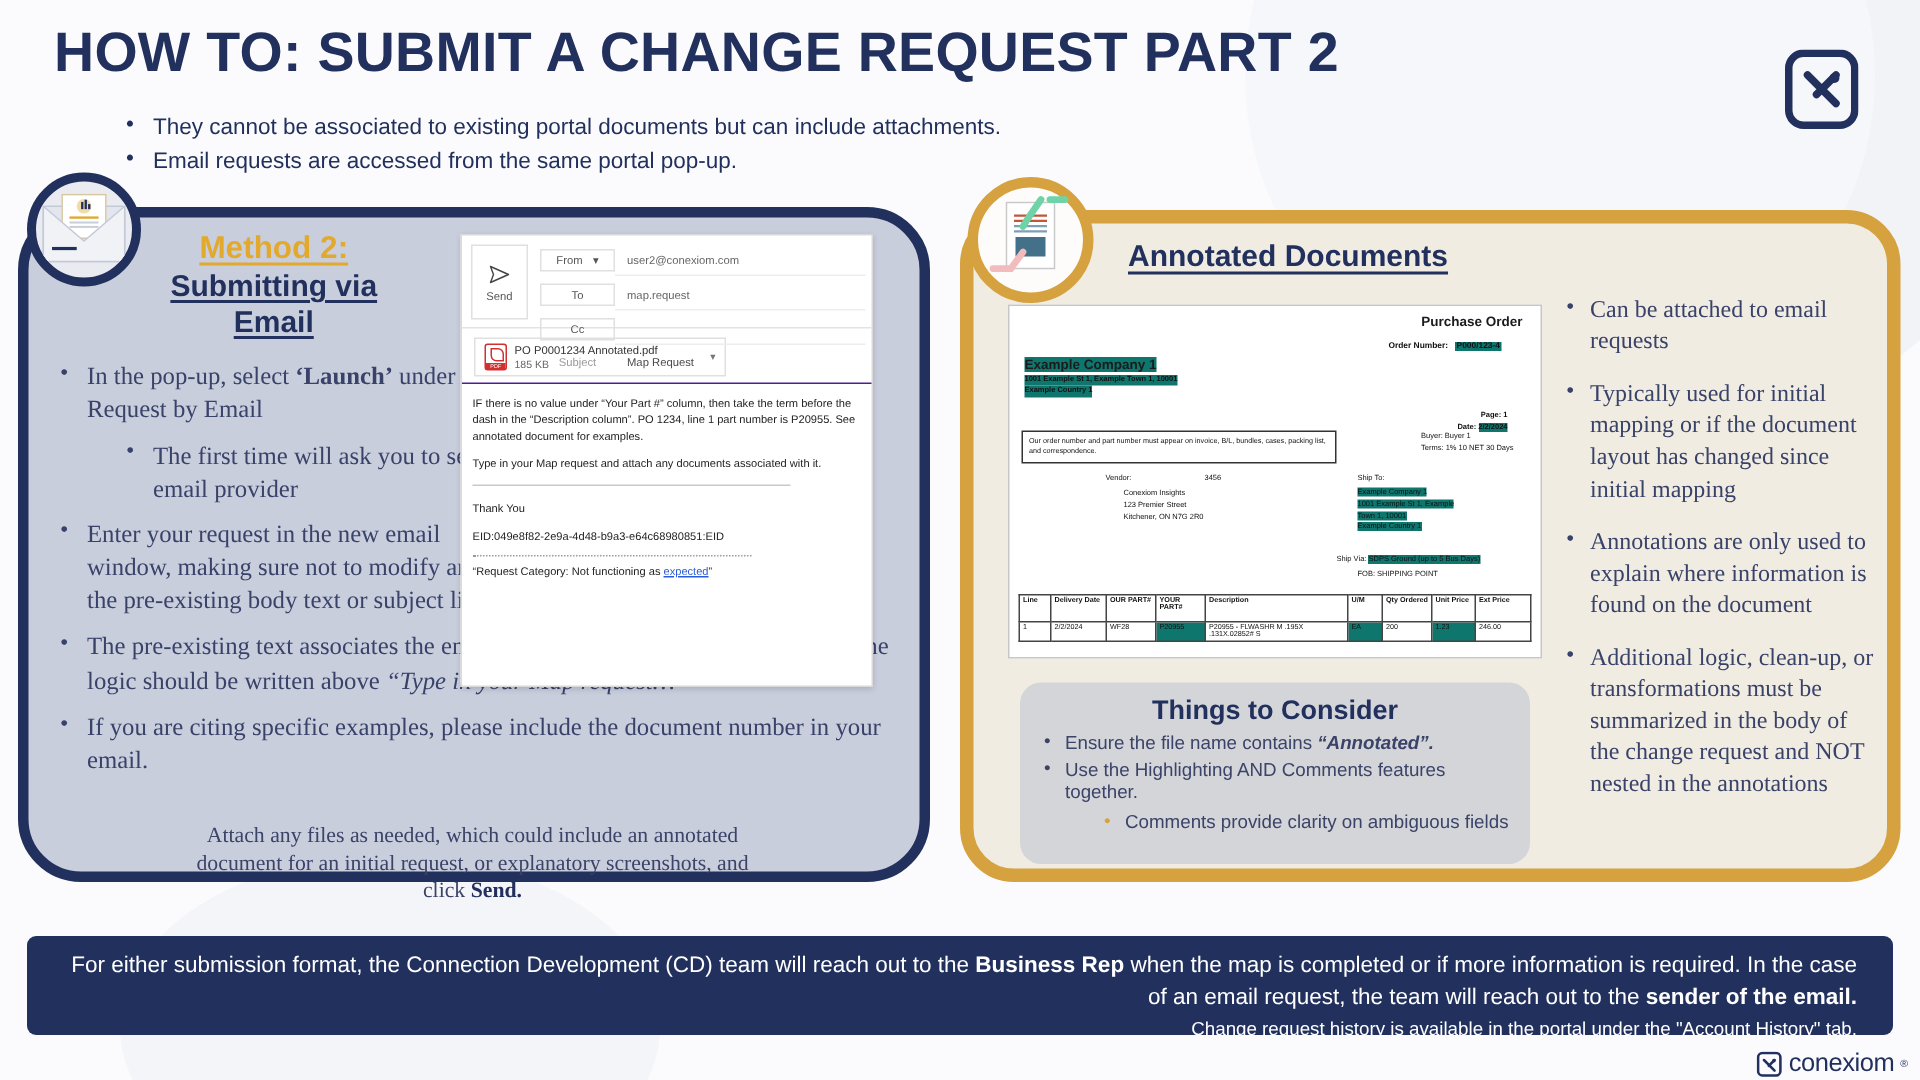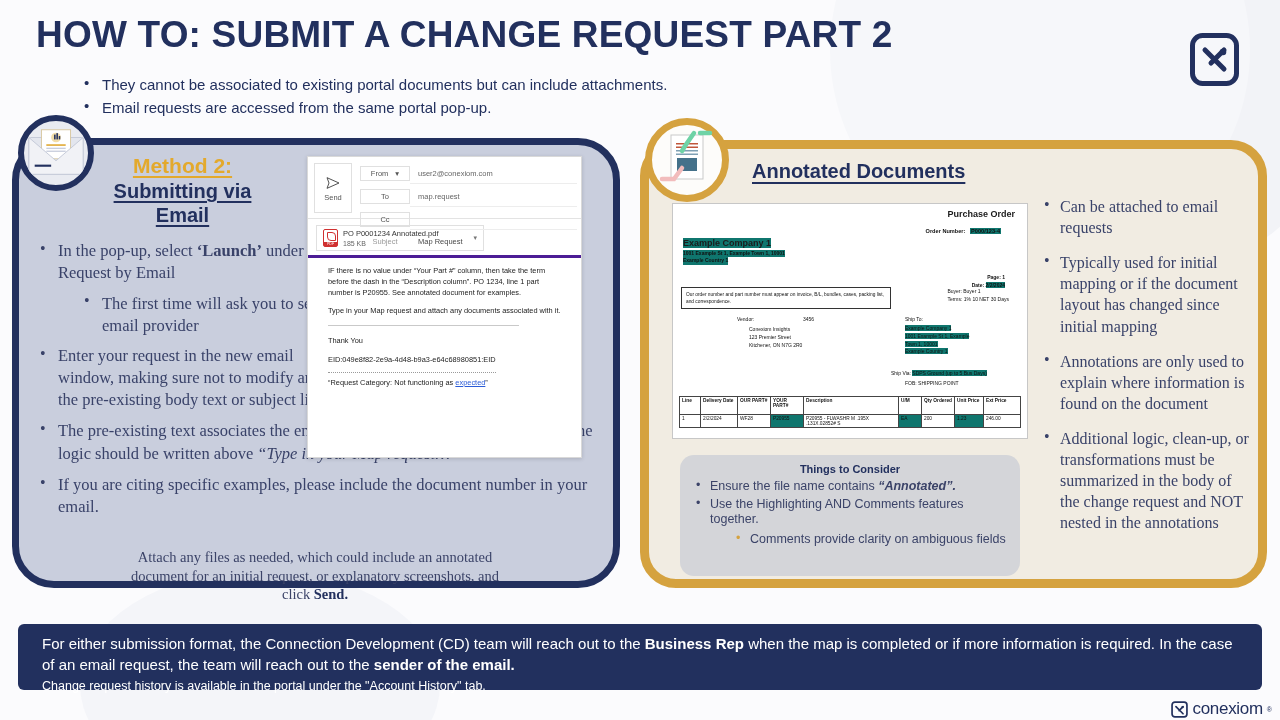--- a/index.html
+++ b/index.html
@@ -125,7 +125,7 @@
   .at-name{font-size:7.5px;color:#333;line-height:1.35;}
   .at-size{font-size:7px;color:#666;}
   .at-caret{margin-left:auto;font-size:7px;color:#777;}
-  .em-body{border-top:3px solid #4c1d95;padding:7px 20px;font-size:7.4px;color:#222;line-height:1.5;}
+  .em-body{border-top:1px solid #4c1d95;padding:7px 7px;font-size:7.4px;color:#222;line-height:1.5;}
   .em-body p{margin:0 0 7px 0;}
   .em-hr{border:none;border-top:1px solid #c9c9c9;margin:9px 0 9px 0;width:82%;}
   .em-dots{border:none;border-top:1px dotted #9a9a9a;margin:4px 0 4px 0;width:72%;}

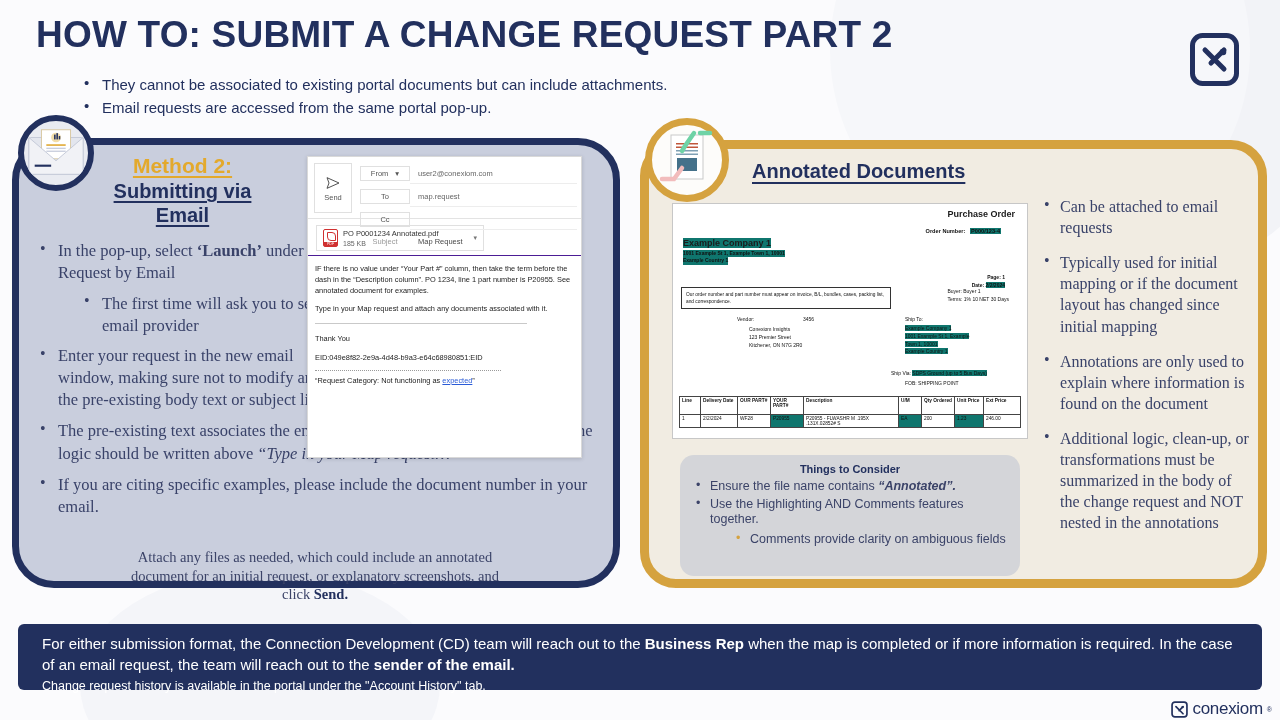--- a/index.html
+++ b/index.html
@@ -181,7 +181,7 @@
     position:absolute;left:680px;top:455px;width:340px;height:121px;background:#d4d5d9;
     border-radius:14px;z-index:5;box-sizing:border-box;padding:8px 12px;
   }
-  .ttc h4{margin:0 0 4px 0;text-align:center;font-size:11px;color:#22305e;font-weight:700;}
+  .ttc h4{margin:0 0 4px 0;text-align:center;font-size:18px;color:#22305e;font-weight:700;}
   .ttc .t1{position:relative;padding-left:18px;font-size:12.5px;color:#3b4368;line-height:1.25;margin-bottom:2px;}
   .ttc .t1:before{content:"•";position:absolute;left:4px;top:-1px;color:#3b4368;}
   .ttc .t2{position:relative;padding-left:58px;font-size:12.5px;color:#3b4368;line-height:1.2;margin-top:4px;}

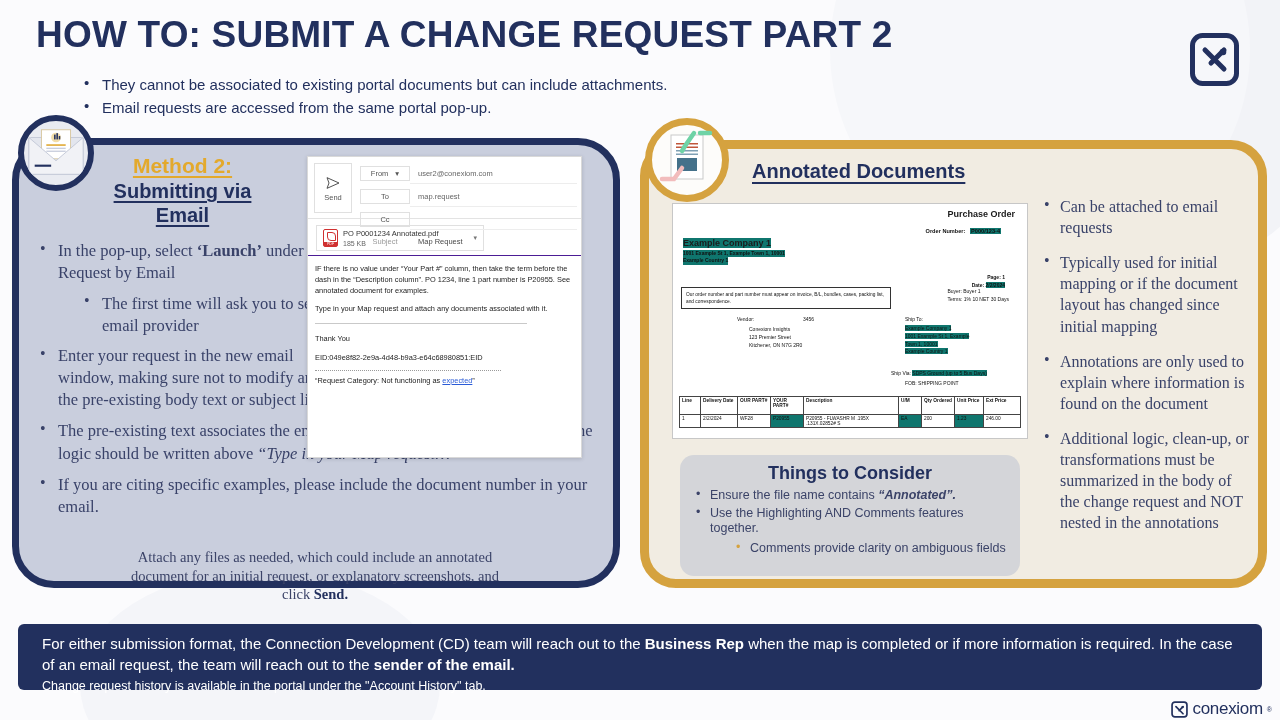--- a/index.html
+++ b/index.html
@@ -199,7 +199,7 @@
   
   .banner{
     position:absolute;left:18px;top:624px;width:1244px;height:66px;background:#22305e;
-    border-radius:6px;color:#fff;text-align:left;box-sizing:border-box;padding:9px 24px;
+    border-radius:6px;color:#fff;text-align:right;box-sizing:border-box;padding:9px 24px;
   }
   .banner .l1{font-size:15px;line-height:1.42;}
   .banner .l2{font-size:12.5px;margin-top:3px;}

